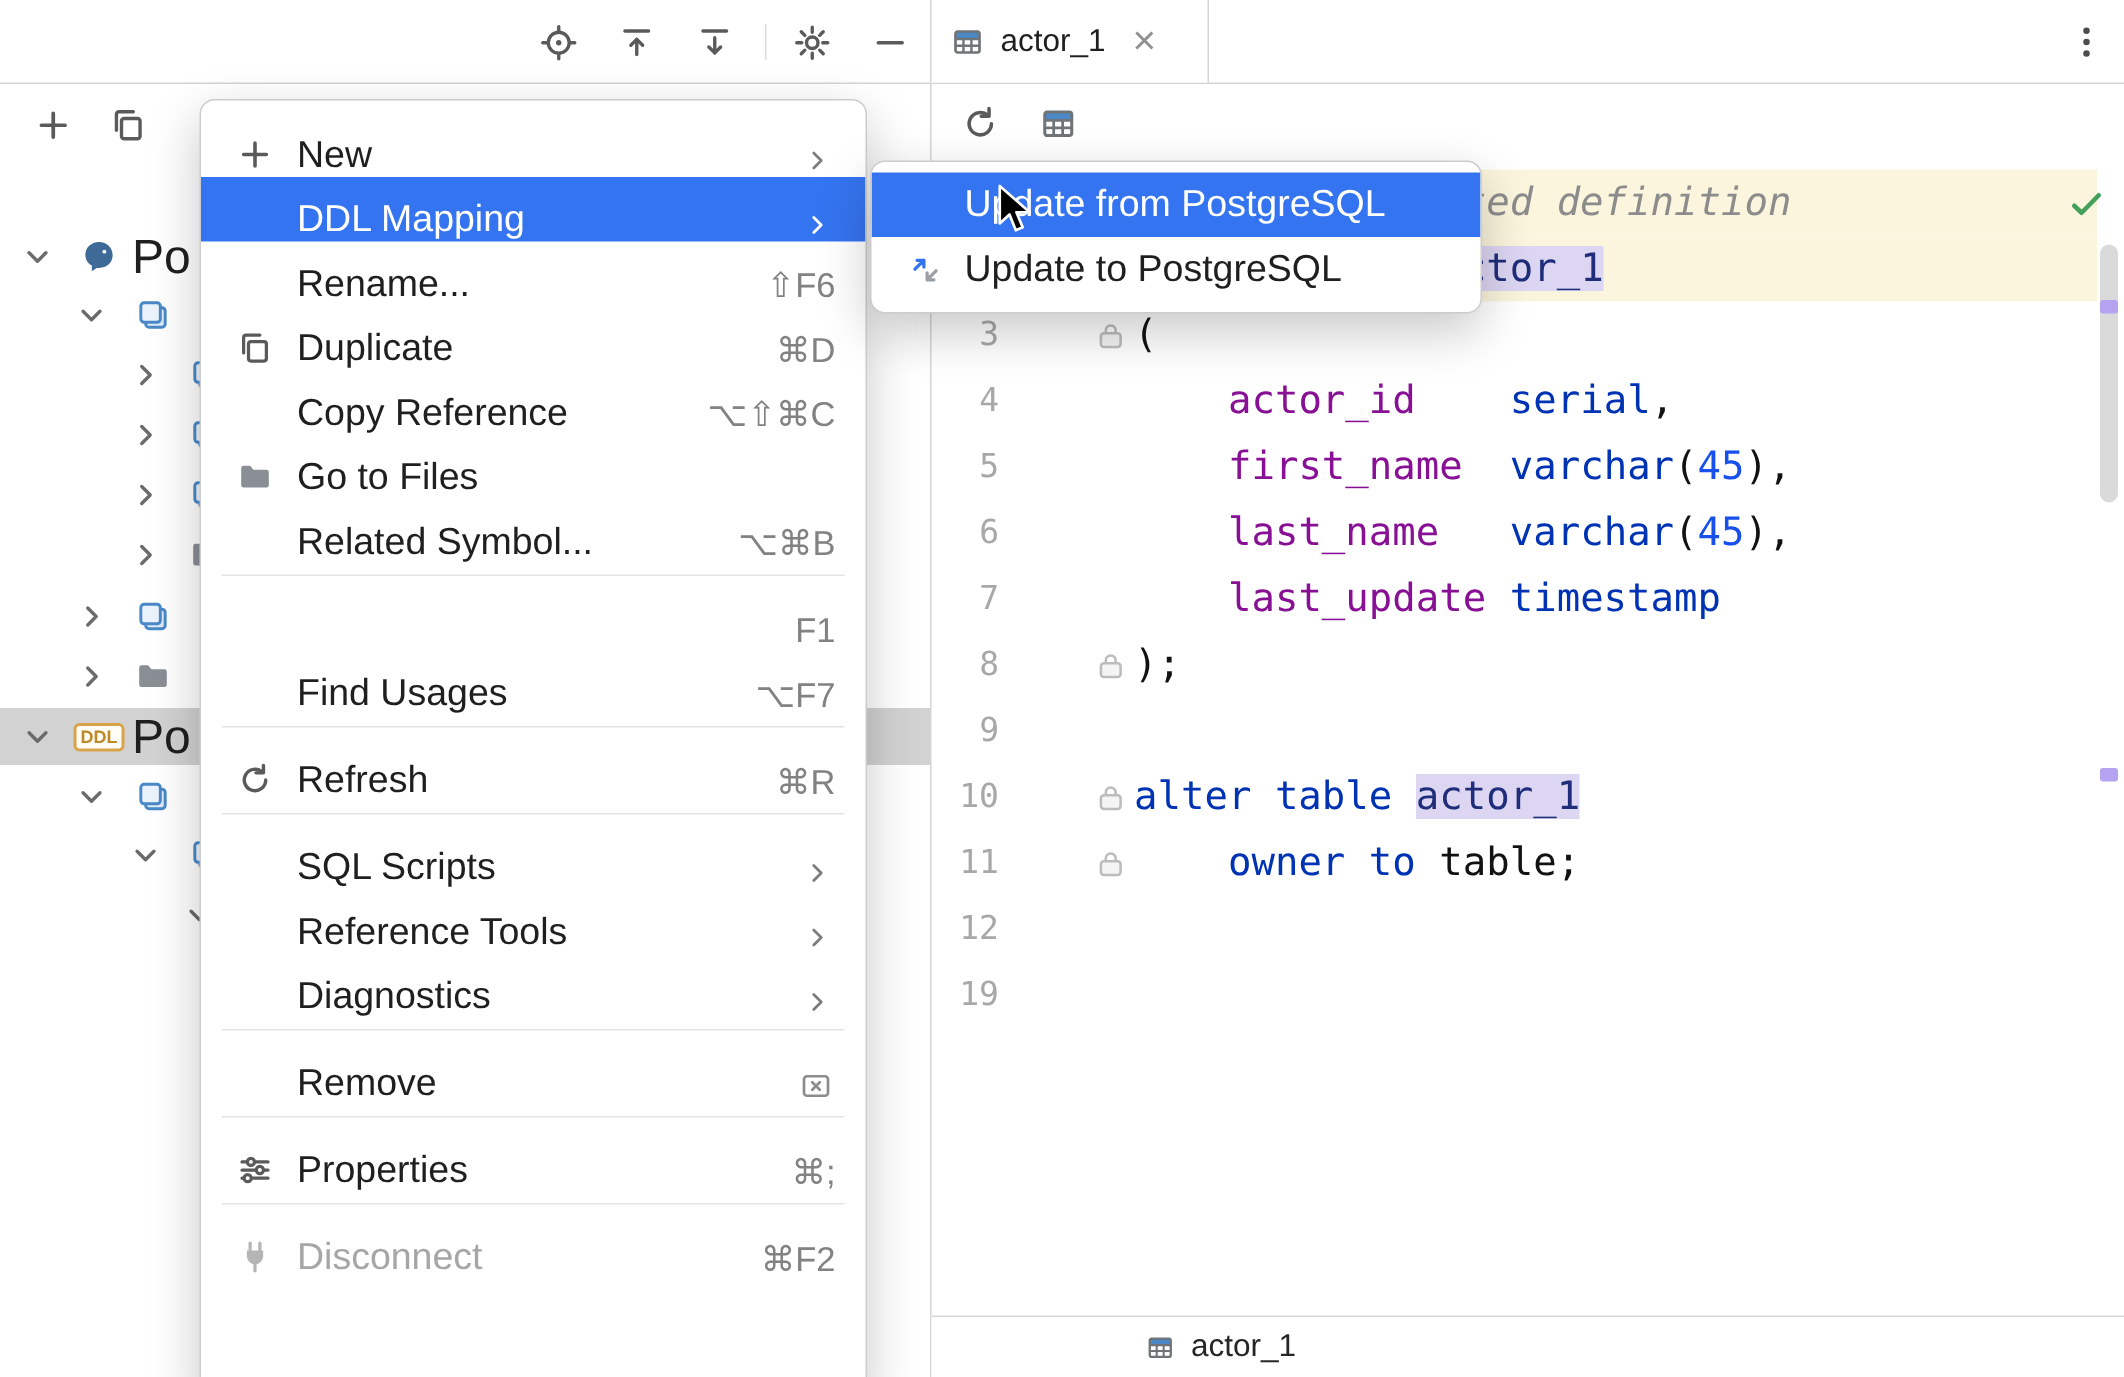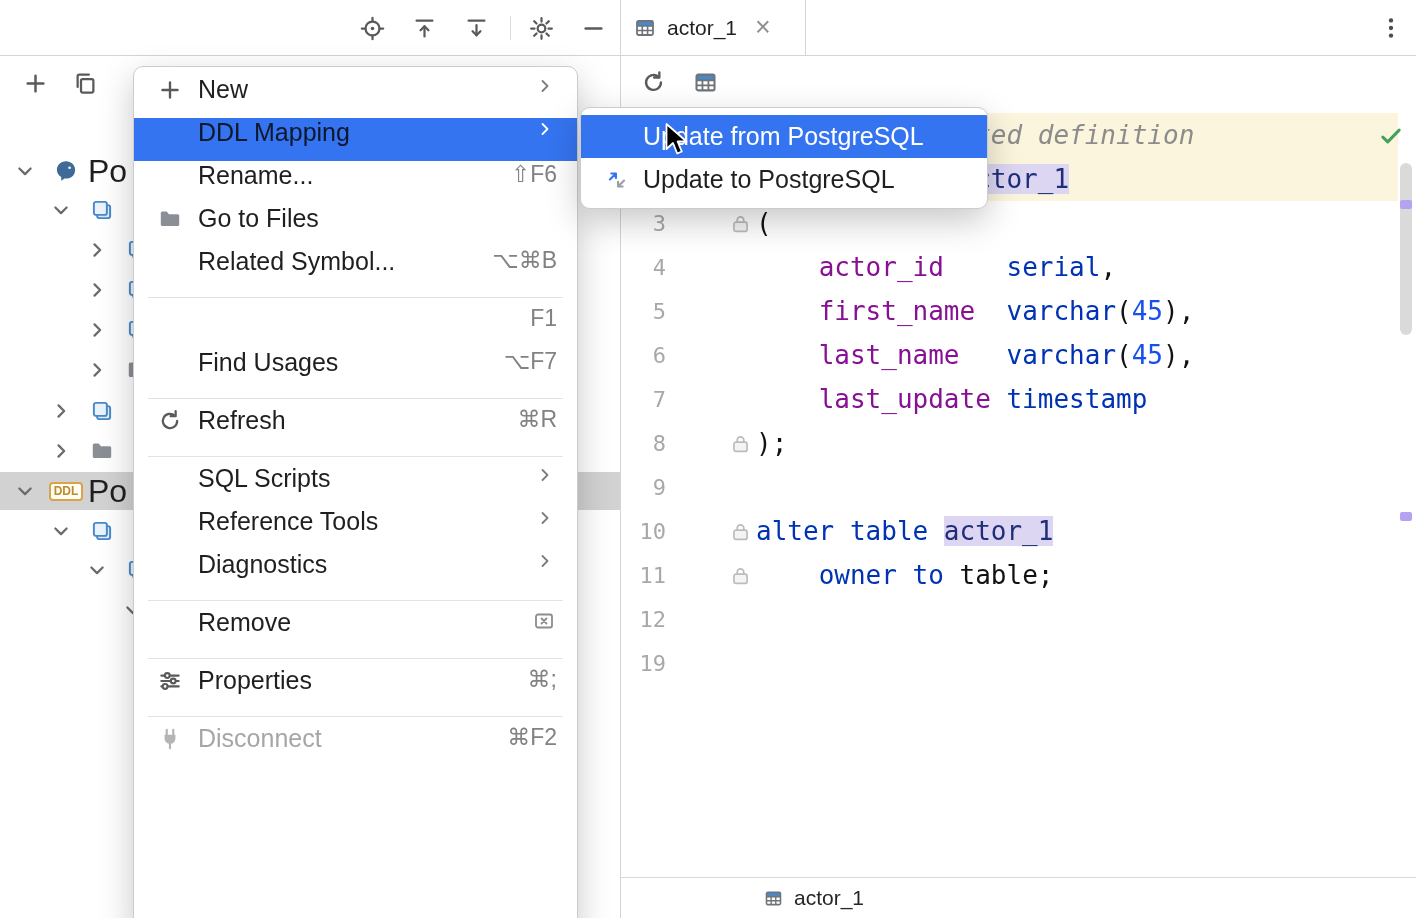--- a/index.html
+++ b/index.html
@@ -70,7 +70,7 @@
   .context-menu{position:absolute;left:133px;top:66px;width:445px;height:870px;background:#fff;
                 border:1px solid #cccccc;border-radius:10px;box-shadow:0 12px 34px rgba(0,0,0,.22);
                 padding-top:8px;z-index:50;overflow:hidden}
-  .menu-item{height:43px;display:flex;align-items:flex-start;padding:0 20px;font-size:25px;color:#1f1f1f}
+  .menu-item{height:43px;display:flex;align-items:flex-end;padding:0 20px;font-size:25px;color:#1f1f1f}
   .menu-item.selected{background:var(--accent,#3574f0);color:#0f172a}
   .menu-item.disabled{color:#a6a6a6}
   .mi-icon{width:32px;height:30px;margin-right:12px;display:flex;align-items:center;justify-content:center;flex:none}

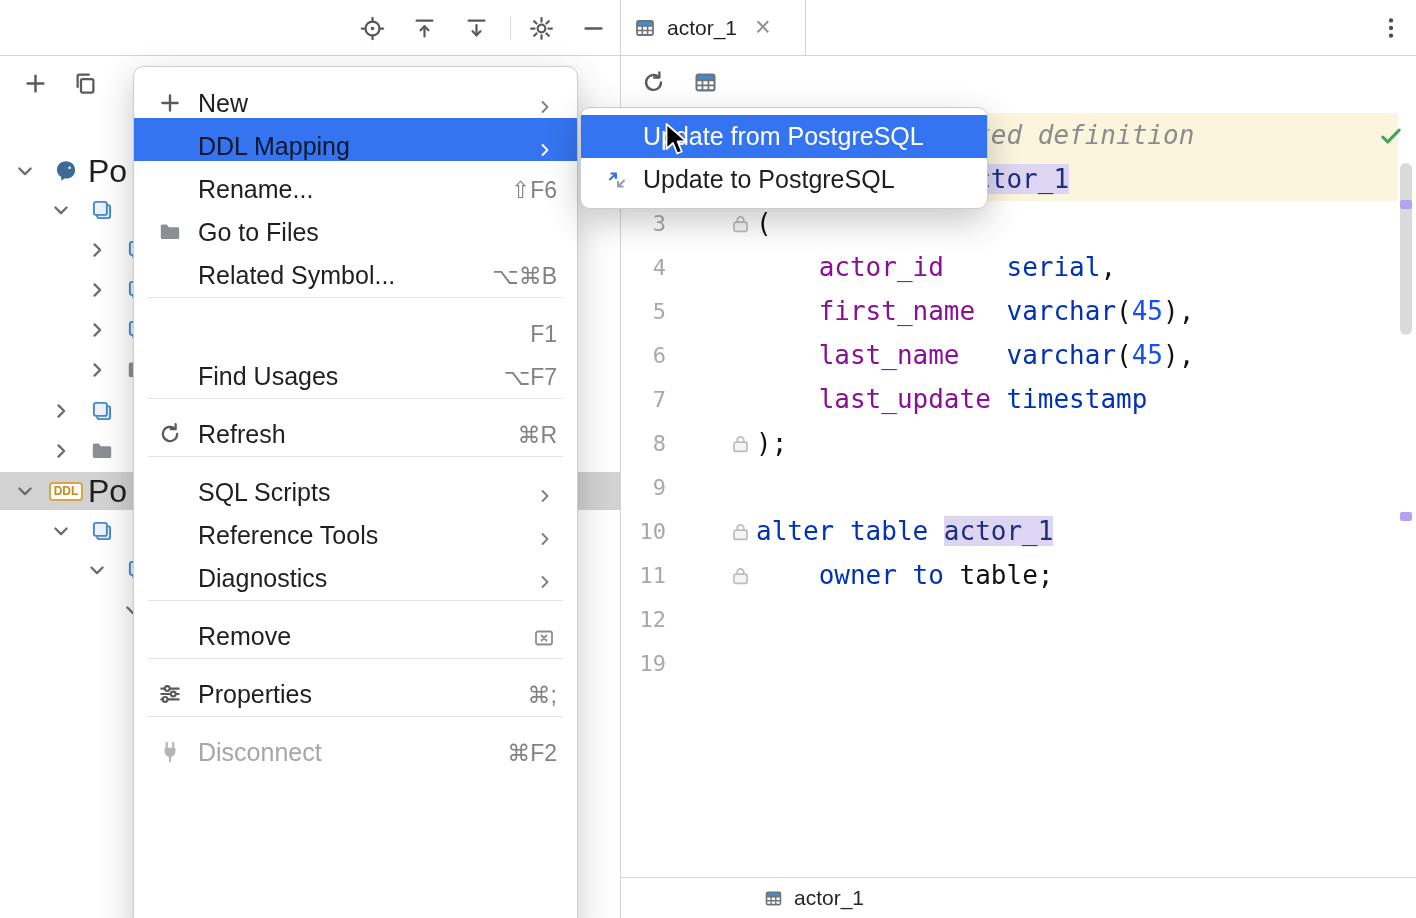--- a/index.html
+++ b/index.html
@@ -71,7 +71,7 @@
                 border:1px solid #cccccc;border-radius:10px;box-shadow:0 12px 34px rgba(0,0,0,.22);
                 padding-top:8px;z-index:50;overflow:hidden}
   .menu-item{height:43px;display:flex;align-items:flex-end;padding:0 20px;font-size:25px;color:#1f1f1f}
-  .menu-item.selected{background:var(--accent,#3574f0);color:#0f172a}
+  .menu-item.selected{background:var(--accent,#3574f0);color:#ffffff}
   .menu-item.disabled{color:#a6a6a6}
   .mi-icon{width:32px;height:30px;margin-right:12px;display:flex;align-items:center;justify-content:center;flex:none}
   .mi-icon svg{width:26px;height:26px;display:block}

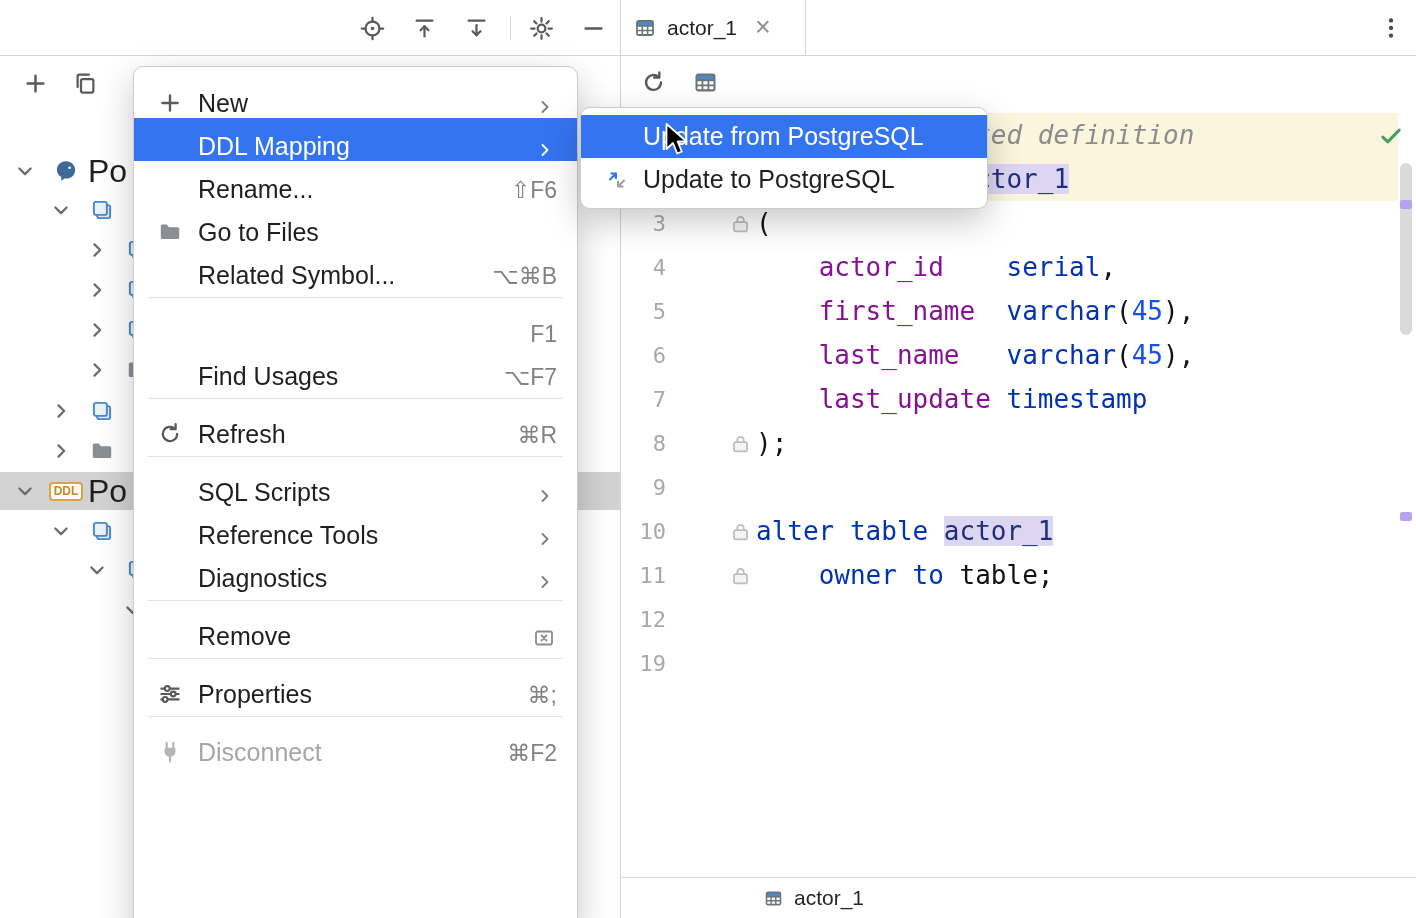--- a/index.html
+++ b/index.html
@@ -475,6 +475,18 @@
       <div class="menu-item">
         <div class="mi-icon">
           <svg viewBox="0 0 24 24">
+            <rect x="8" y="8" width="11" height="12" rx="1.5" fill="none" stroke="#5a5a5a" stroke-width="2"></rect>
+            <path d="M5 15V5.5A1.5 1.5 0 0 1 6.5 4H15" fill="none" stroke="#5a5a5a" stroke-width="2" stroke-linecap="round"></path>
+          </svg>
+        </div>
+        <div class="mi-label">Duplicate</div>
+        <div class="mi-right">
+          <div class="mi-shortcut">⌘D</div>
+        </div>
+      </div>
+      <div class="menu-item">
+        <div class="mi-icon">
+          <svg viewBox="0 0 24 24">
             <path d="M3.5 6.5A1.5 1.5 0 0 1 5 5h4l2 2.5h8A1.5 1.5 0 0 1 20.5 9v8a1.5 1.5 0 0 1-1.5 1.5H5A1.5 1.5 0 0 1 3.5 17z" fill="#8a8f96"></path>
           </svg>
         </div>

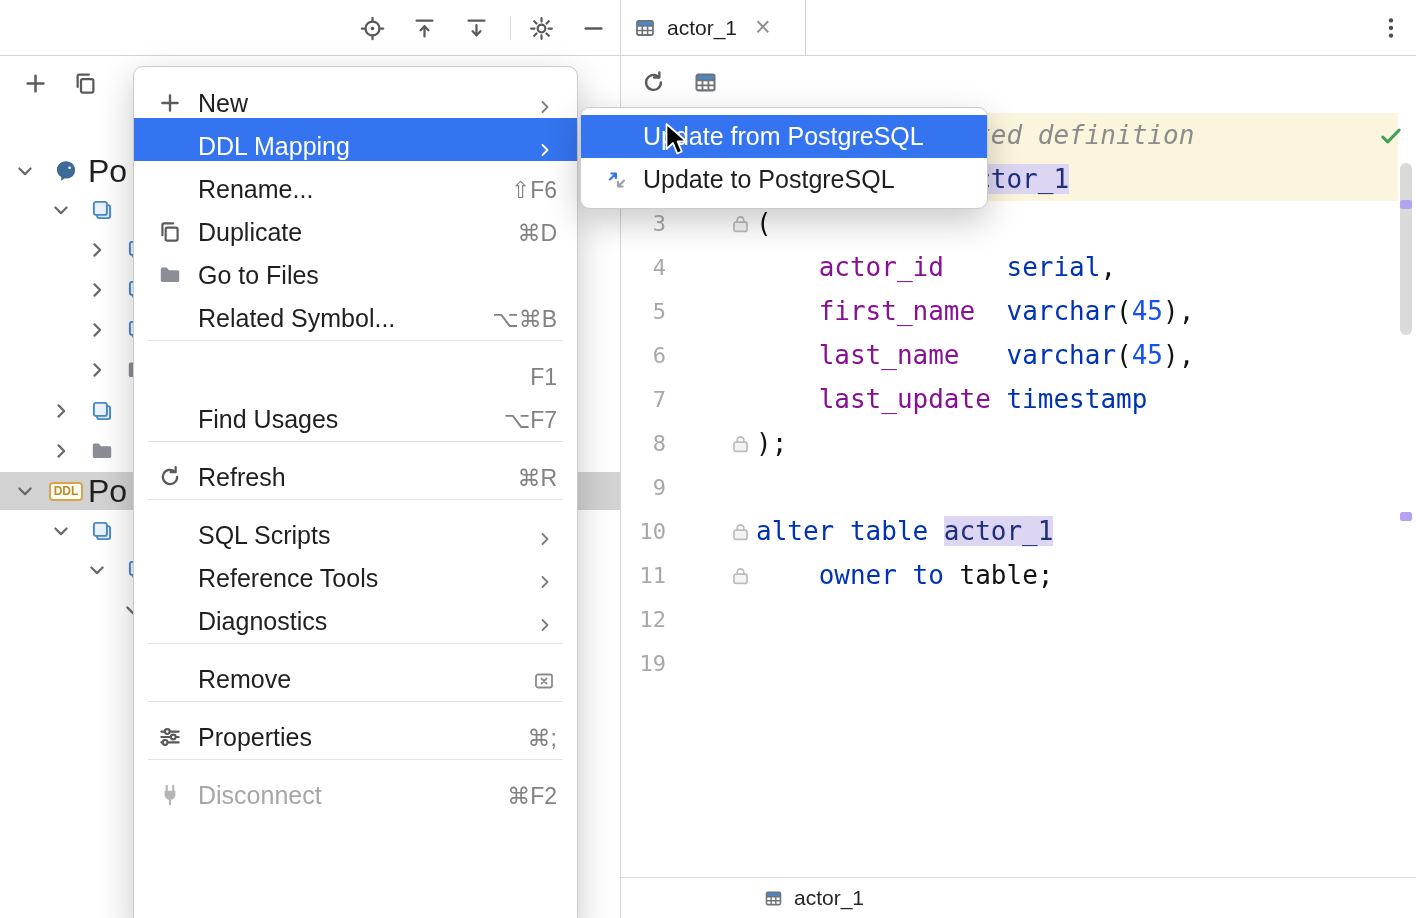--- a/index.html
+++ b/index.html
@@ -485,6 +485,13 @@
         </div>
       </div>
       <div class="menu-item">
+        <div class="mi-icon"></div>
+        <div class="mi-label">Copy Reference</div>
+        <div class="mi-right">
+          <div class="mi-shortcut">⌥⇧⌘C</div>
+        </div>
+      </div>
+      <div class="menu-item">
         <div class="mi-icon">
           <svg viewBox="0 0 24 24">
             <path d="M3.5 6.5A1.5 1.5 0 0 1 5 5h4l2 2.5h8A1.5 1.5 0 0 1 20.5 9v8a1.5 1.5 0 0 1-1.5 1.5H5A1.5 1.5 0 0 1 3.5 17z" fill="#8a8f96"></path>

